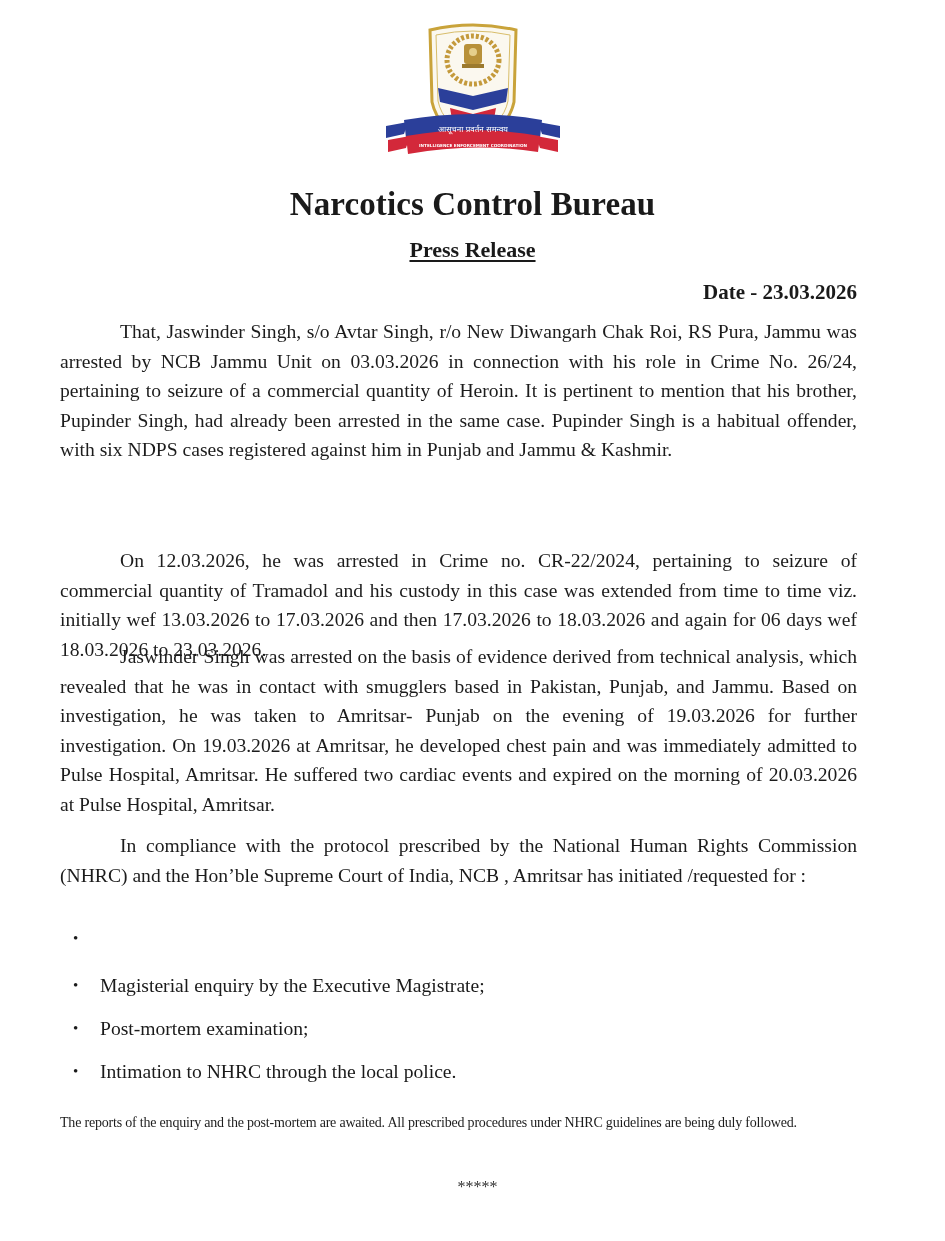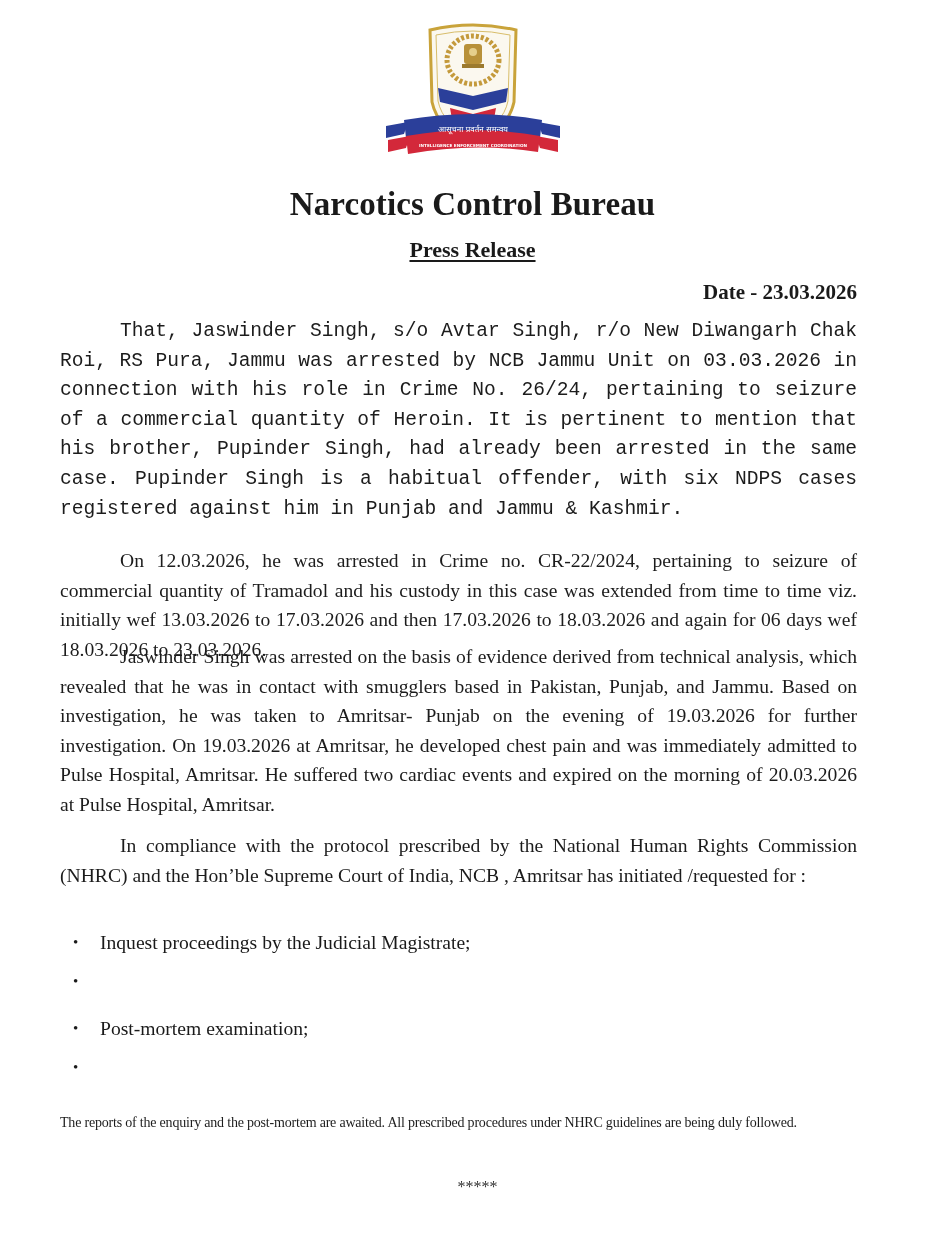--- a/index.html
+++ b/index.html
@@ -65,7 +65,7 @@
       color: #1c1c1c;
     }
     .indent { text-indent: 60px; }
-    #para1 { top: 317px; font-family: Liberation Mono, monospace; }
+    #para1 { top: 317px; }
     #para2 { top: 510px; margin-top: 36px; }
     #para3 { top: 642px; }
     #para4 { top: 831px; }

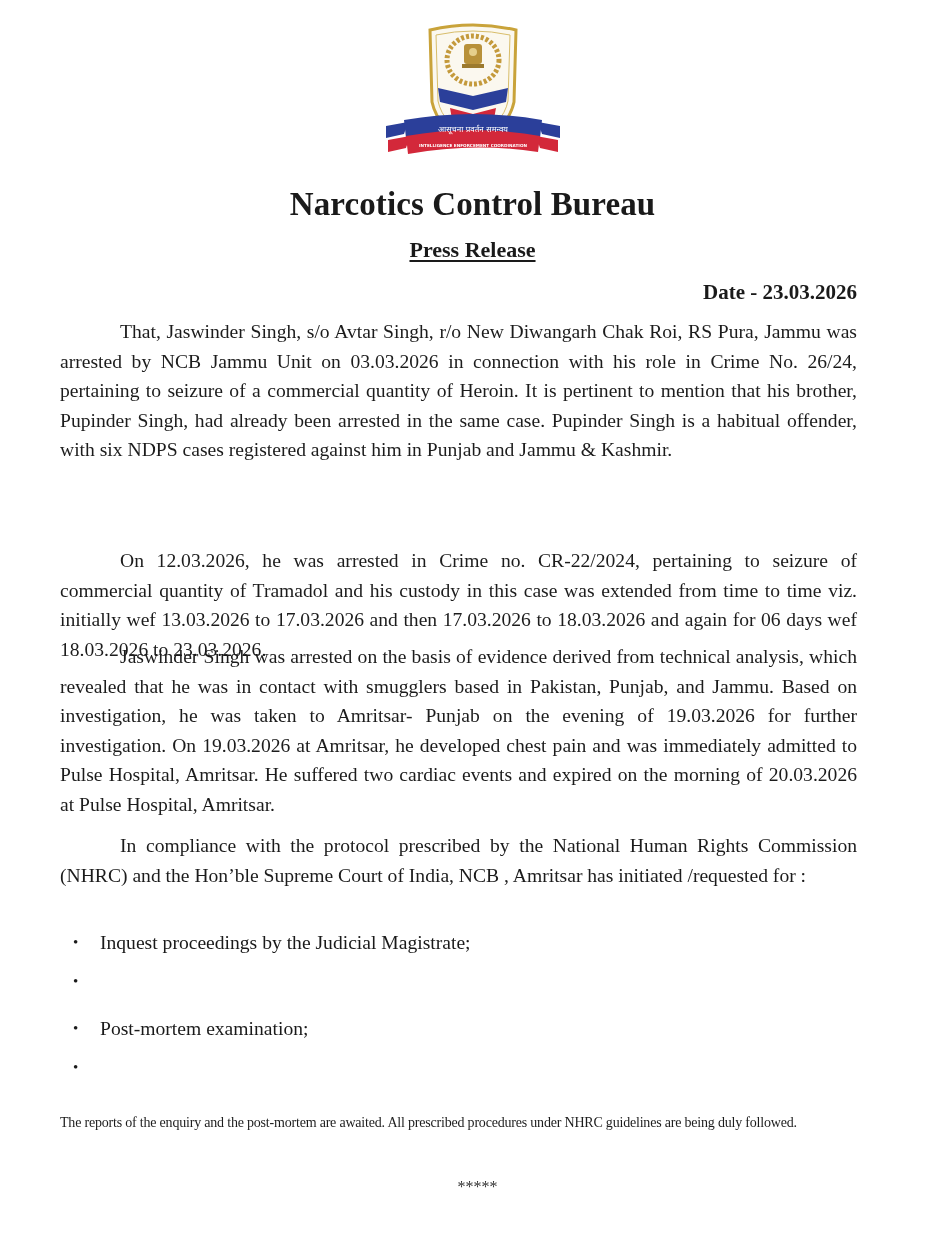--- a/index.html
+++ b/index.html
@@ -154,7 +154,6 @@
 <ul class="bullet-list">
   <li>
     <span class="bullet">•</span>
-    <span>Inquest proceedings by the Judicial Magistrate;</span>
   </li>
   <li>
     <span class="bullet">•</span>

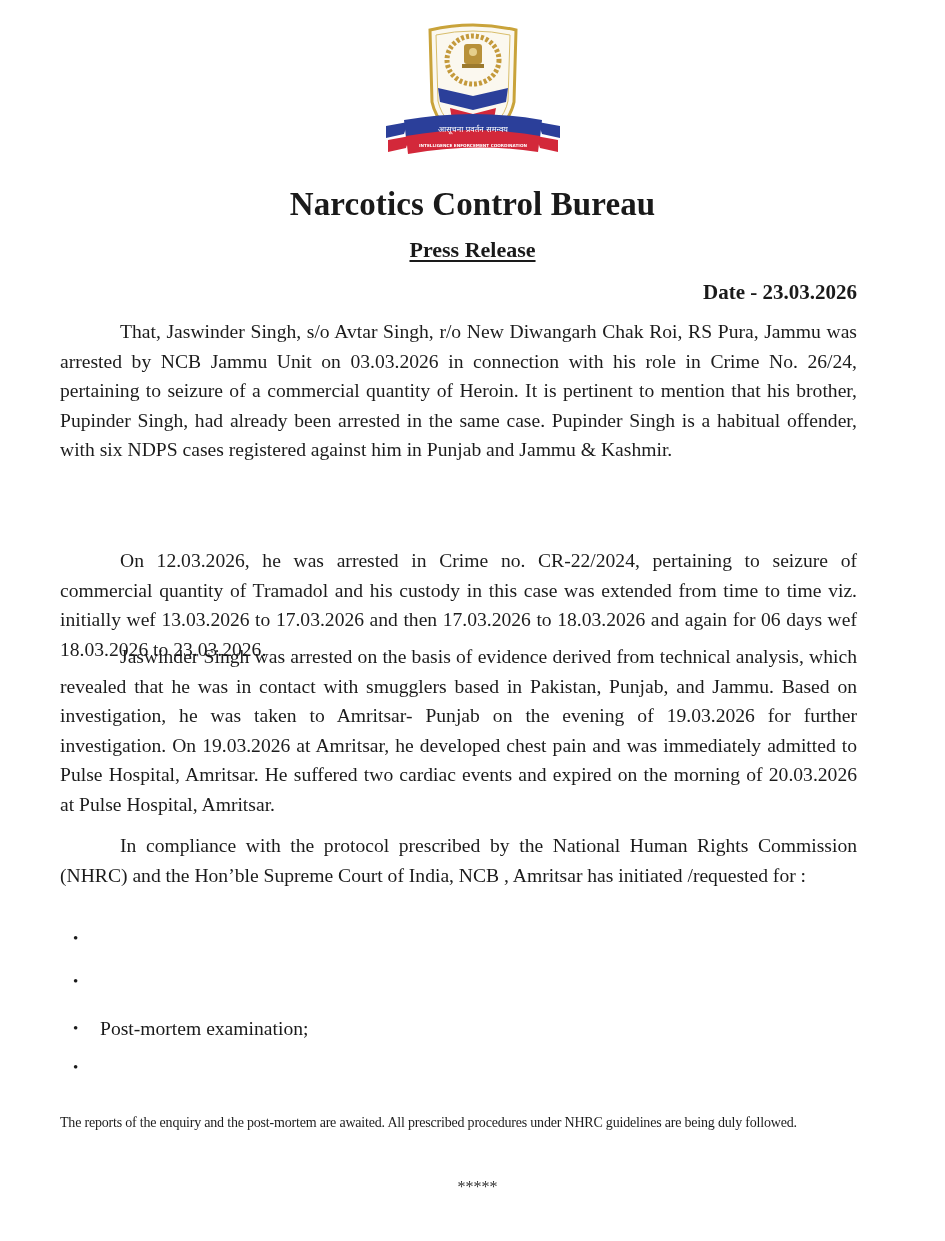--- a/index.html
+++ b/index.html
@@ -157,6 +157,7 @@
   </li>
   <li>
     <span class="bullet">•</span>
+    <span>Magisterial enquiry by the Executive Magistrate;</span>
   </li>
   <li>
     <span class="bullet">•</span>

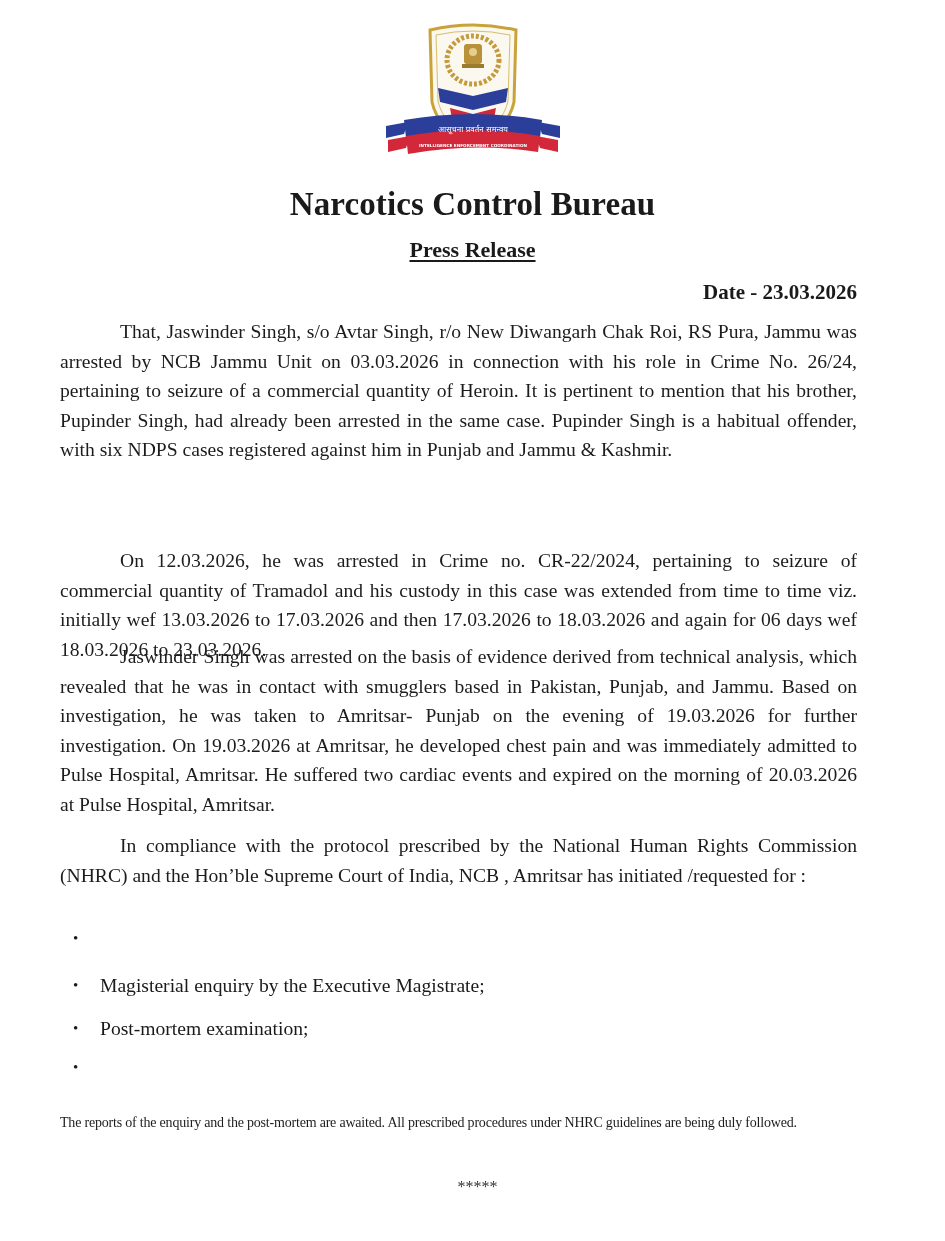--- a/index.html
+++ b/index.html
@@ -165,6 +165,7 @@
   </li>
   <li>
     <span class="bullet">•</span>
+    <span>Intimation to NHRC through the local police.</span>
   </li>
 </ul>
 

